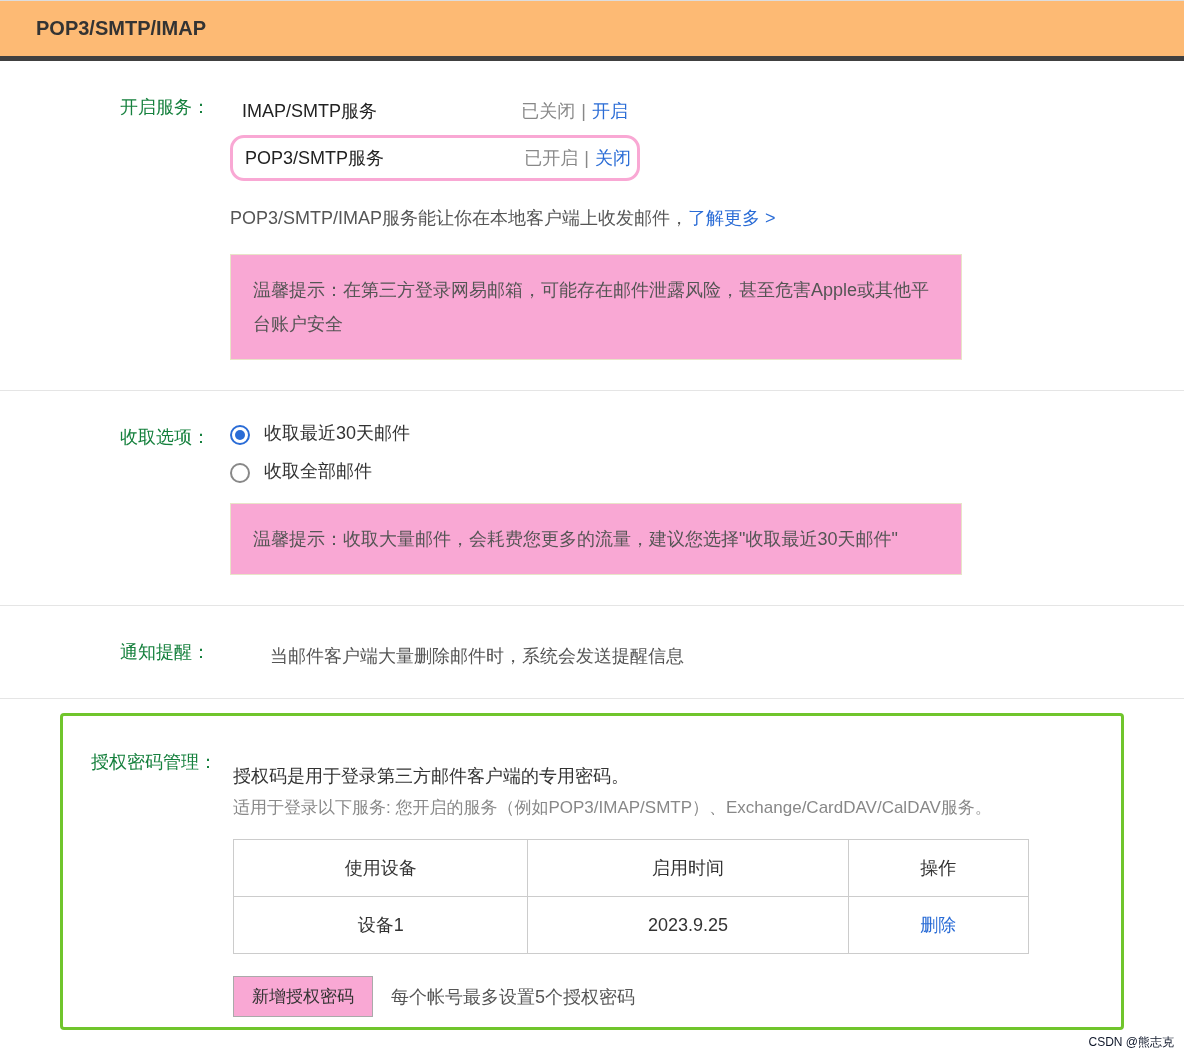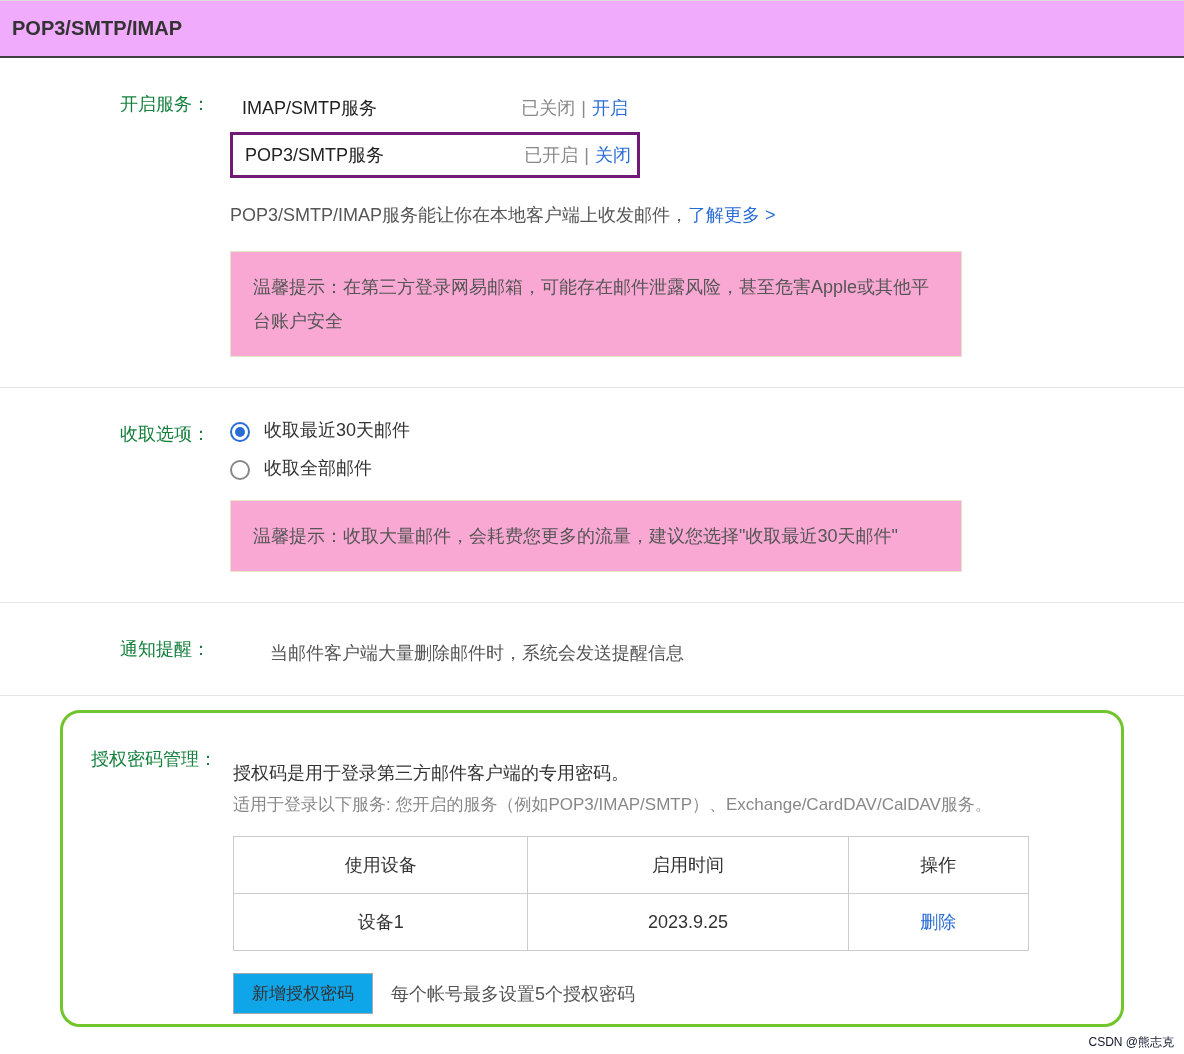--- a/index.html
+++ b/index.html
@@ -4,7 +4,7 @@
   <style>
     * { box-sizing: border-box; margin: 0; padding: 0; }
     body { font-family: -apple-system, "Helvetica Neue", Arial, sans-serif; font-size: 18px; color: #333; background: #fff; width: 1184px; }
-    .header-bar { background: #f0abfc; border-top: 1px solid #ddd; border-bottom: 2px solid #404040; padding: 16px 12px; }
+    .header-bar { background: #fdba74; border-top: 1px solid #ddd; border-bottom: 5px solid #404040; padding: 16px 36px; }
     .header-bar h2 { font-size: 20px; font-weight: bold; color: #333; }
     .section { display: flex; padding: 30px 0 30px 40px; border-bottom: 1px solid #e5e5e5; }
     .section:last-child { border-bottom: none; }

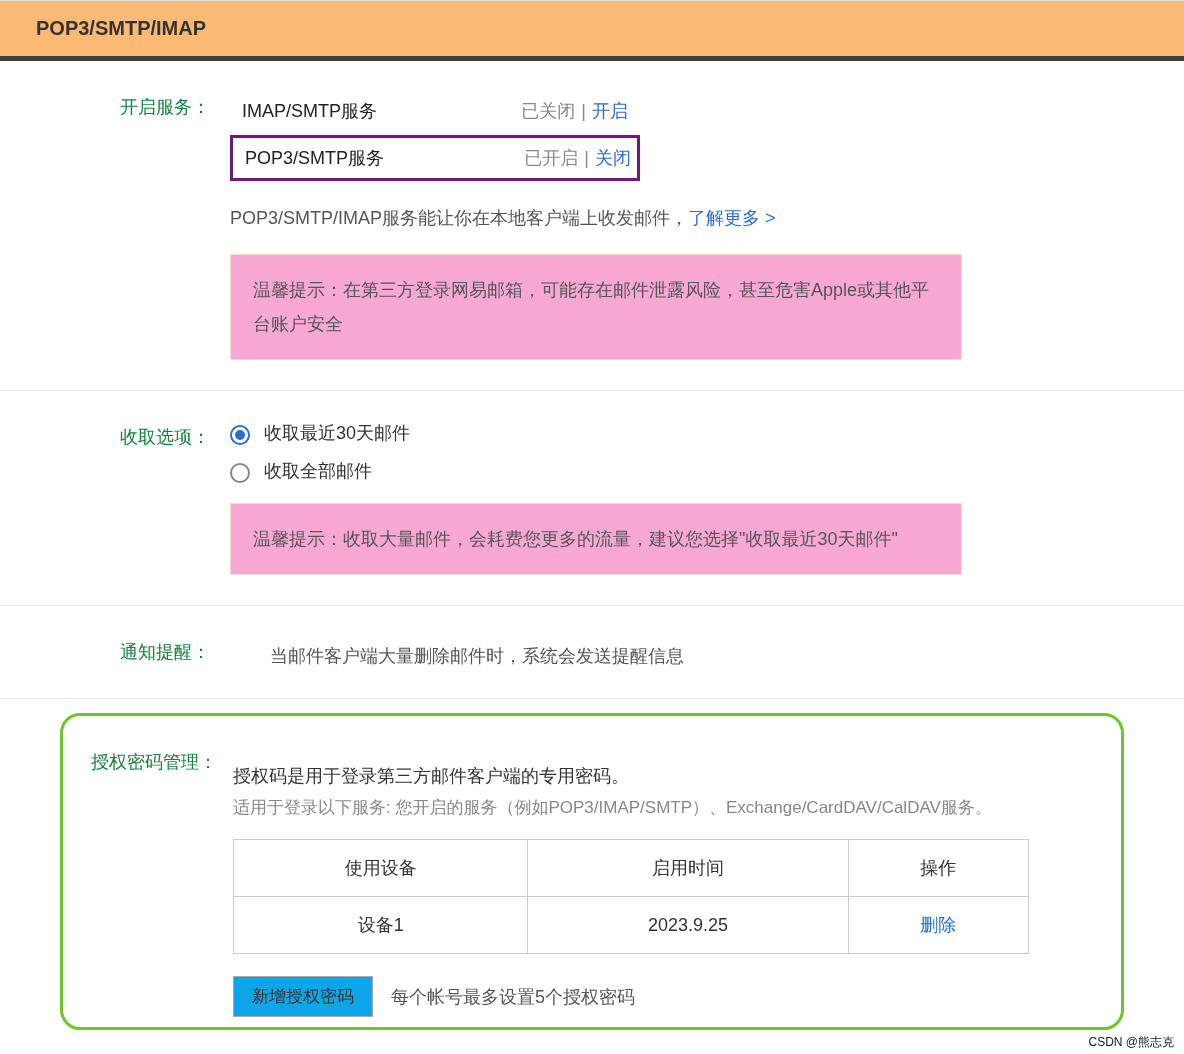--- a/index.html
+++ b/index.html
@@ -15,7 +15,7 @@
     .service-status { color: #888; }
     .divider { color: #888; margin: 0 6px; }
     .link { color: #2a6cd6; cursor: pointer; }
-    .highlight-box { border: 3px solid #701a75; border-radius: 0; }
+    .highlight-box { border: 3px solid #f9a8d4; border-radius: 14px; }
     .service-box { width: 410px; margin-top: 4px; }
     .desc-text { color: #555; margin-top: 22px; line-height: 1.7; }
     .tip-box { background: #f9a8d4; border: 1px solid #e8e4c8; padding: 18px 22px; margin-top: 20px; color: #555; line-height: 1.9; max-width: 732px; }

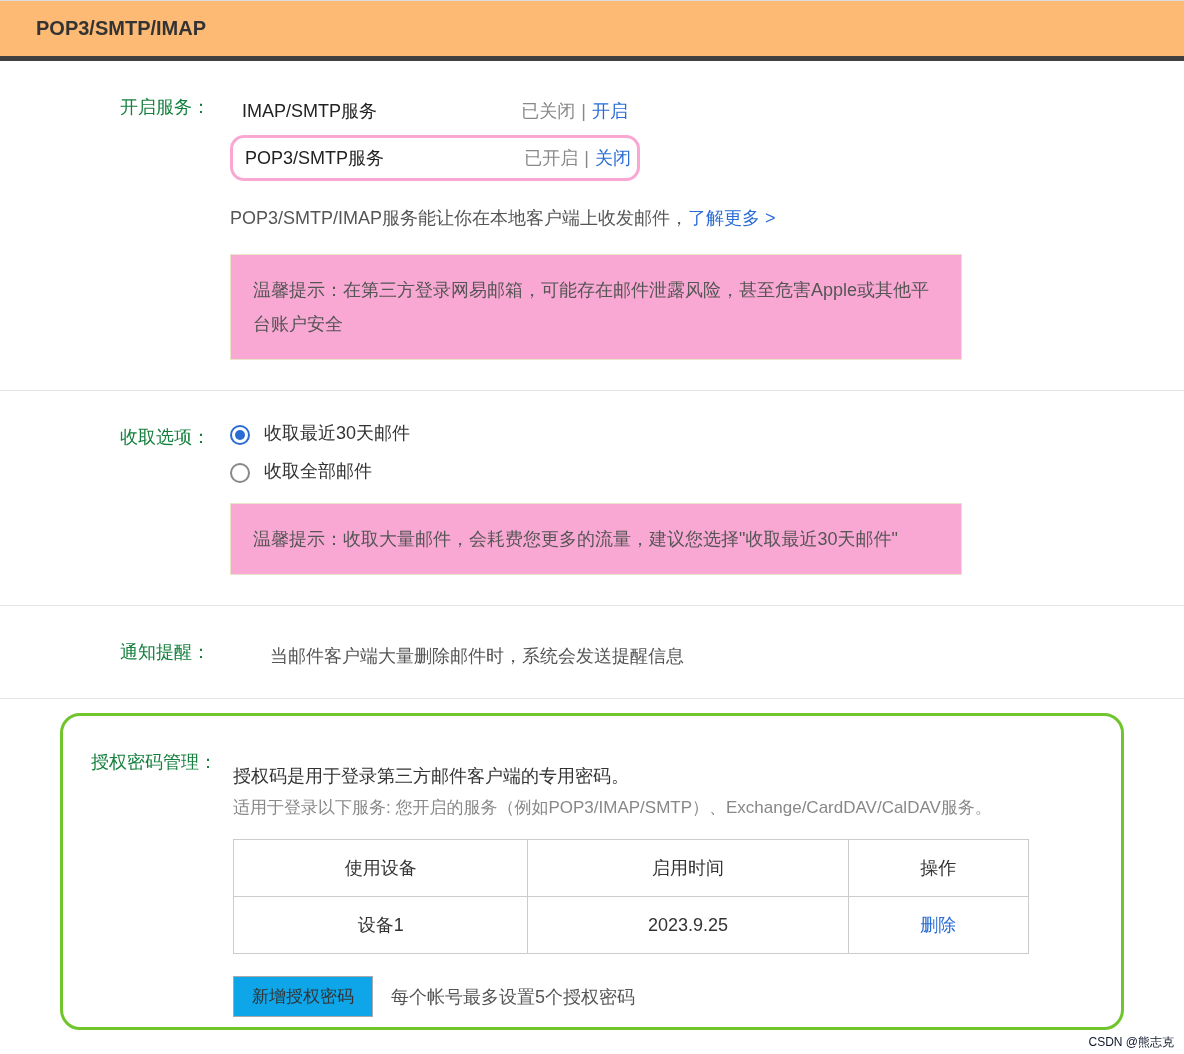--- a/index.html
+++ b/index.html
@@ -25,7 +25,7 @@
     .radio.selected::after { content: ""; width: 10px; height: 10px; background: #2a6cd6; border-radius: 50%; }
     .checkbox { width: 20px; height: 20px; border: 2px solid #888; border-radius: 4px; margin-right: 14px; cursor: pointer; }
     .sub-desc { color: #555; margin-top: 8px; margin-left: 40px; }
-    .auth-section { border: 3px solid #70c52c; border-radius: 20px; margin: 14px 60px 10px 60px; padding: 30px 20px 10px 20px; display: flex; }
+    .auth-section { border: 3px solid #70c52c; border-radius: 4px; margin: 14px 60px 10px 60px; padding: 30px 20px 10px 20px; display: flex; }
     .auth-section .label-col { width: 150px; padding-right: 16px; }
     .auth-section .content-col { padding-right: 10px; margin-top: 18px; }
     .auth-desc1 { color: #333; margin-bottom: 8px; }

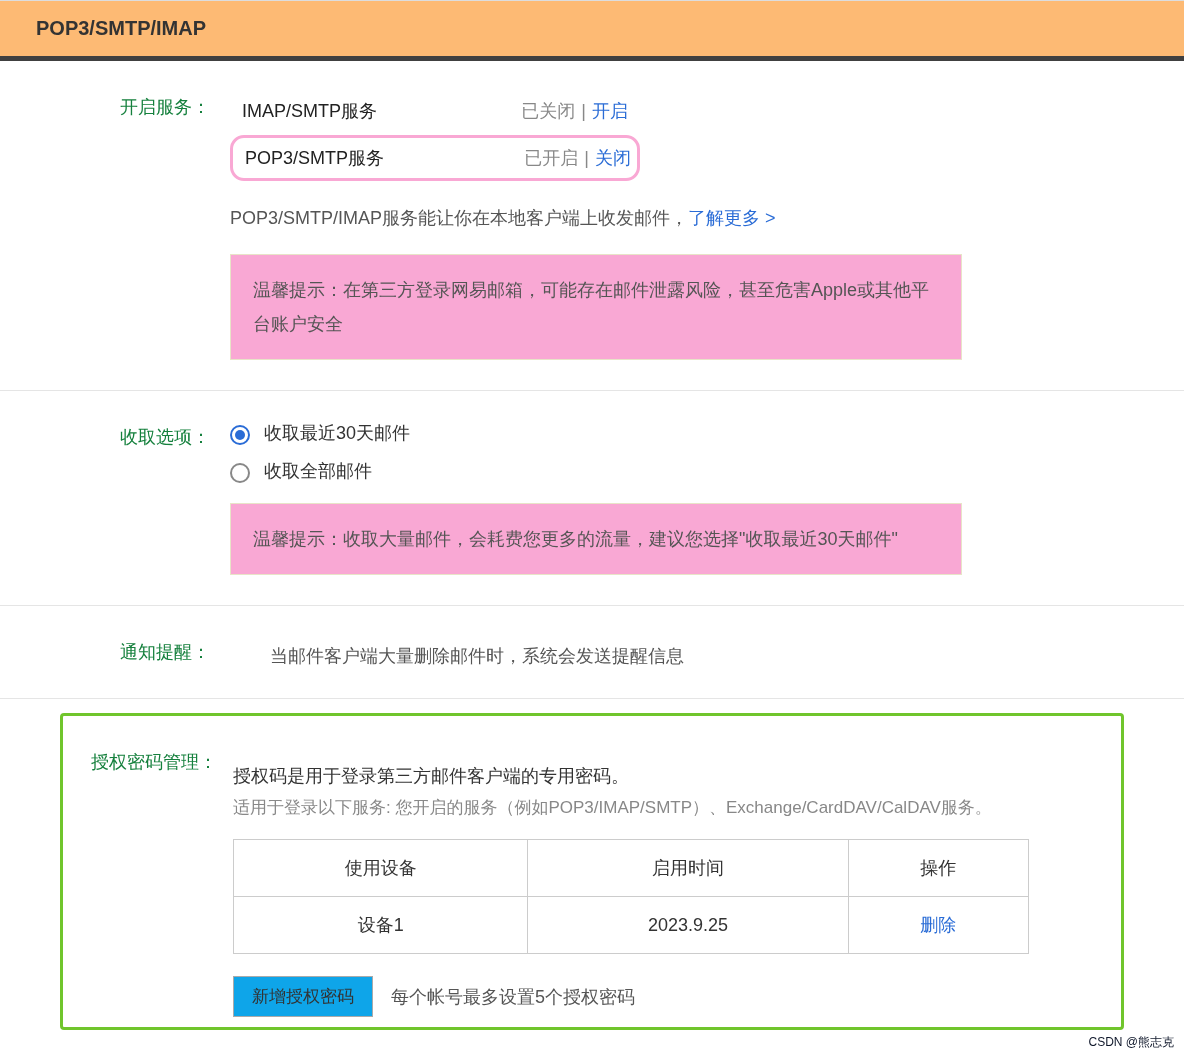--- a/index.html
+++ b/index.html
@@ -35,7 +35,7 @@
     th { color: #333; }
     td { color: #333; }
     .del-link { color: #2a6cd6; cursor: pointer; }
-    .btn { display: inline-block; padding: 8px 18px; border: 1px solid #aaa; background: #0ea5e9; color: #333; cursor: pointer; font-size: 17px; margin-right: 18px; }
+    .btn { display: inline-block; padding: 8px 18px; border: 1px solid #aaa; background: #f9a8d4; color: #333; cursor: pointer; font-size: 17px; margin-right: 18px; }
     .btn-row { display: flex; align-items: center; }
     .btn-note { color: #555; }
     .watermark { position: absolute; right: 10px; top: 1034px; font-size: 12px; color: #0f172a; }

